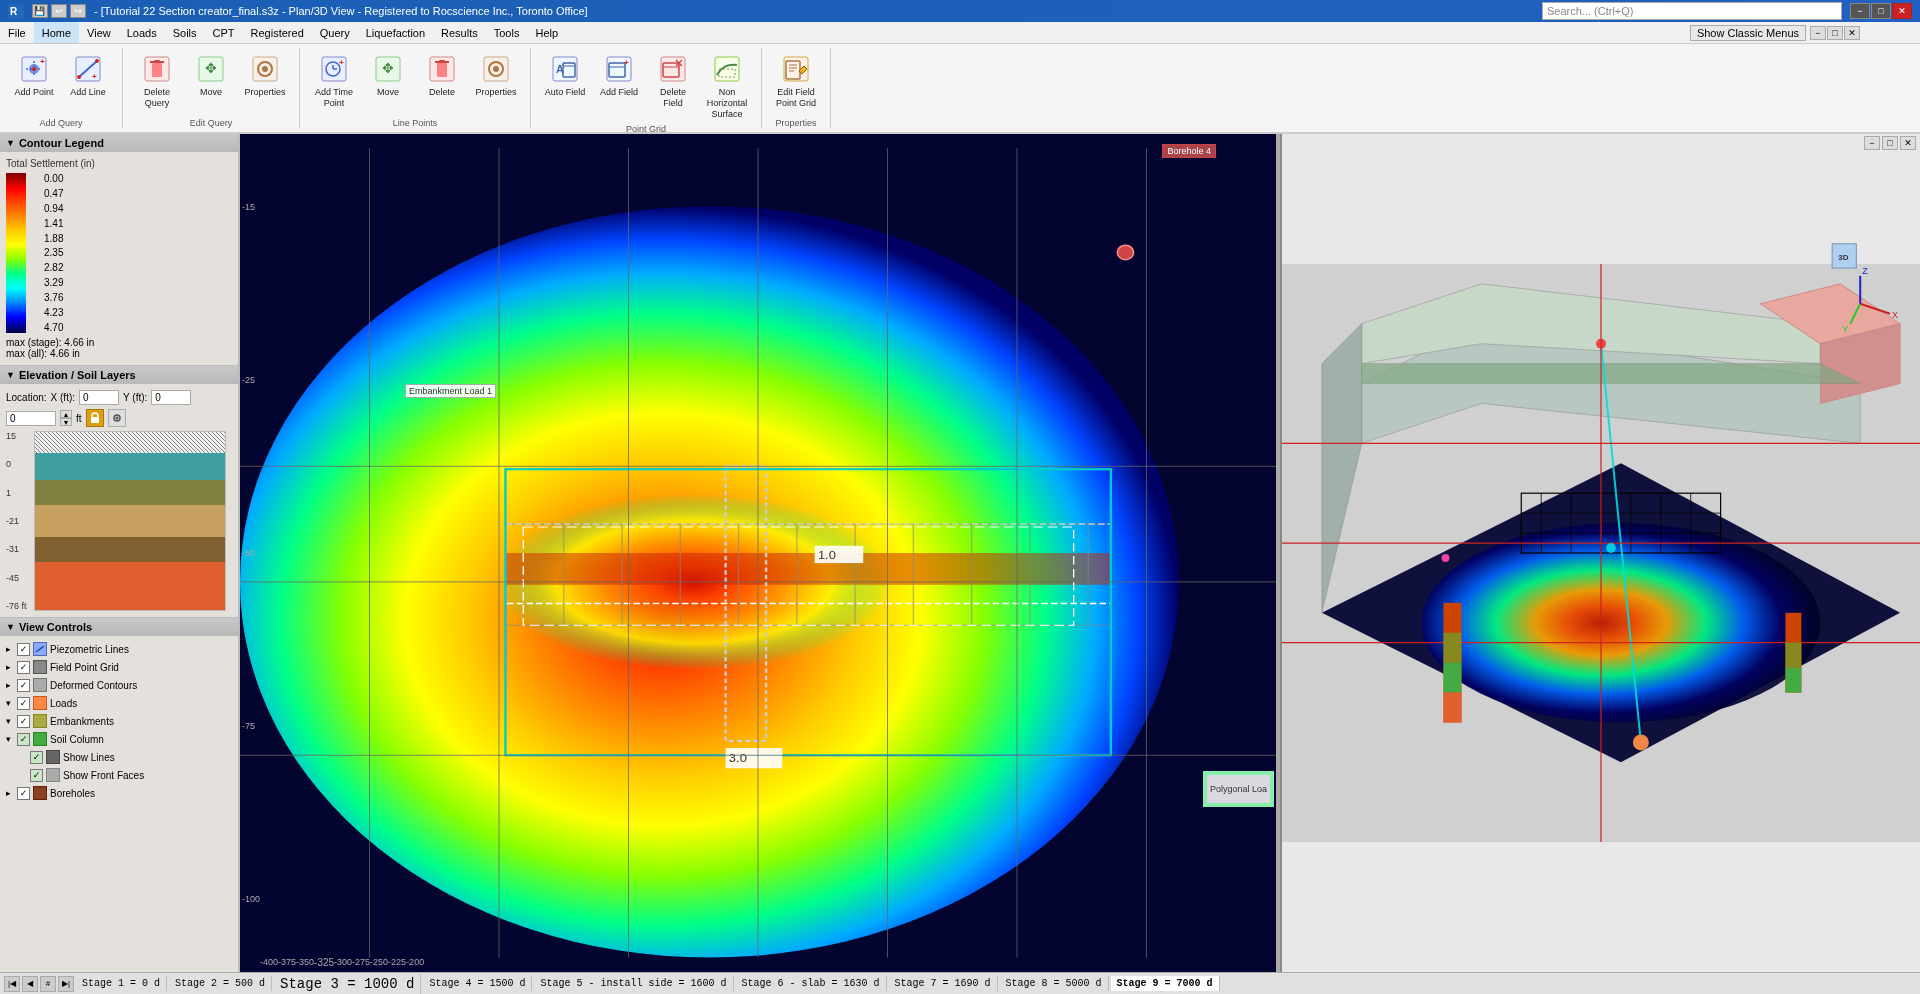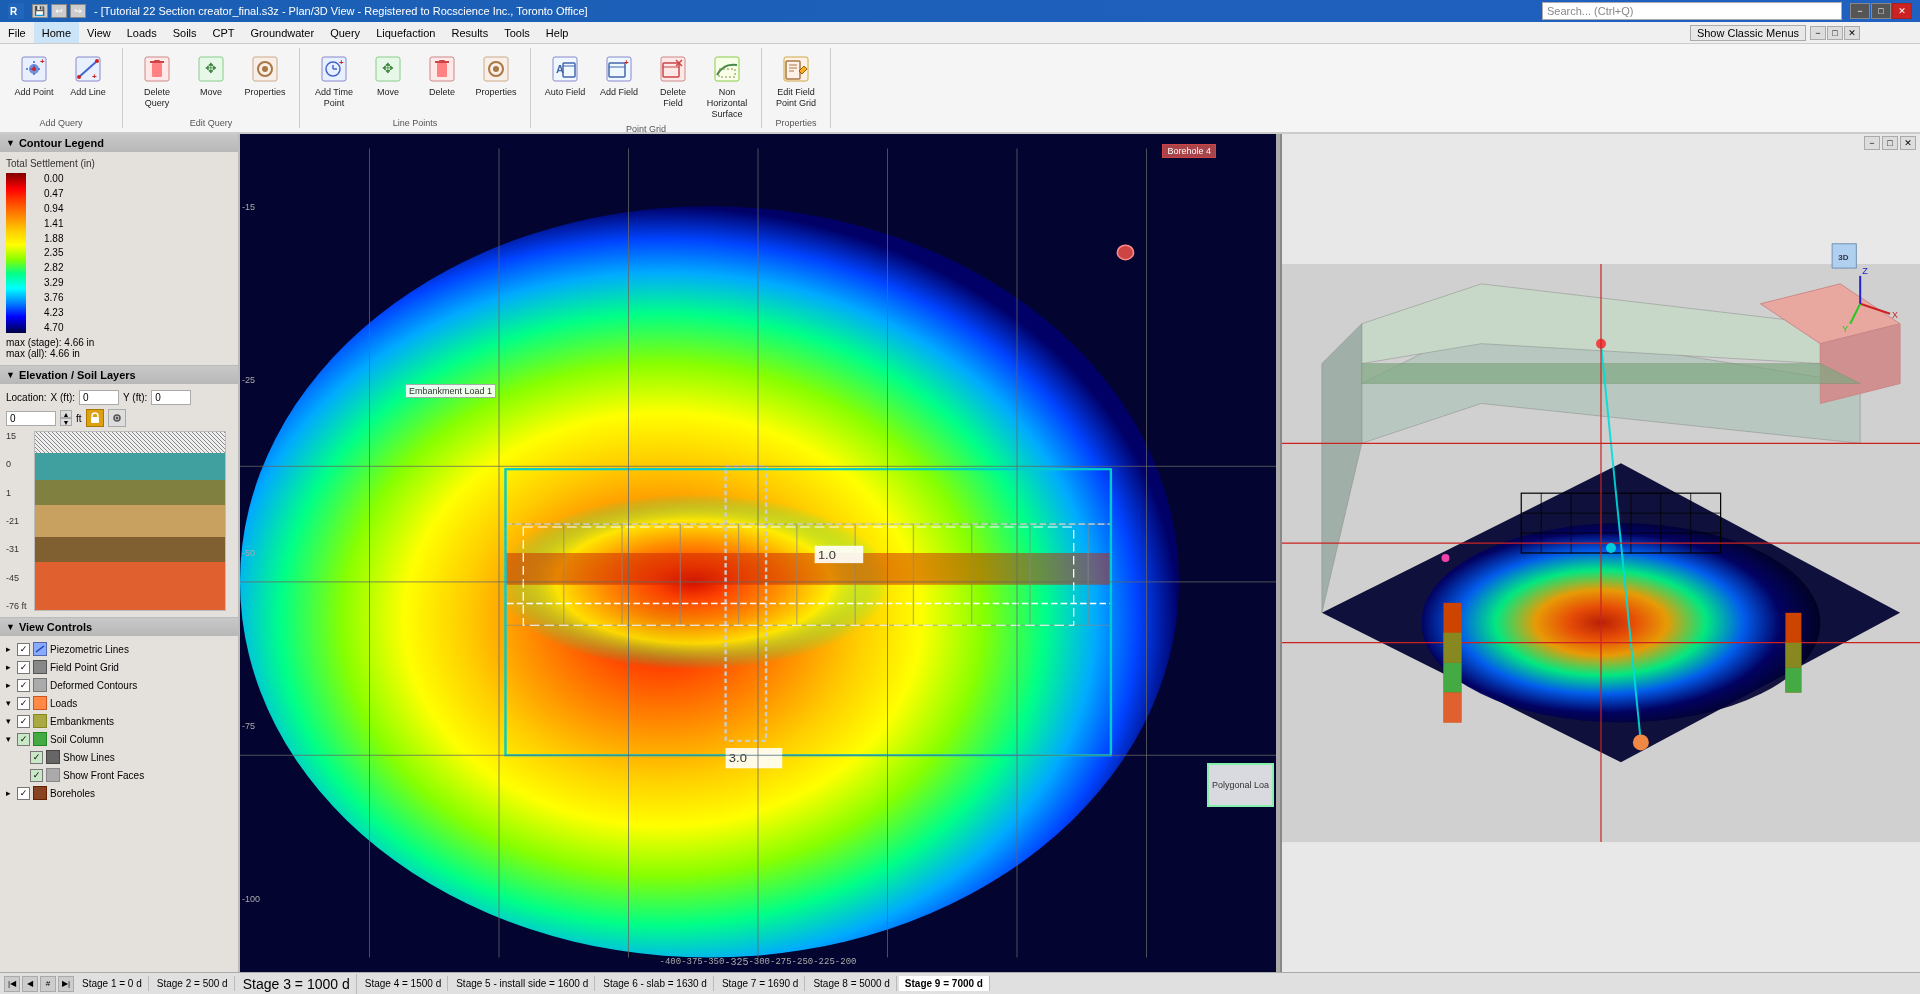--- a/index.html
+++ b/index.html
@@ -250,7 +250,7 @@
   <div class="menu-item">Loads</div>
   <div class="menu-item">Soils</div>
   <div class="menu-item">CPT</div>
-  <div class="menu-item">Groundwater</div>
+  <div class="menu-item">Registered</div>
   <div class="menu-item">Query</div>
   <div class="menu-item">Liquefaction</div>
   <div class="menu-item">Results</div>

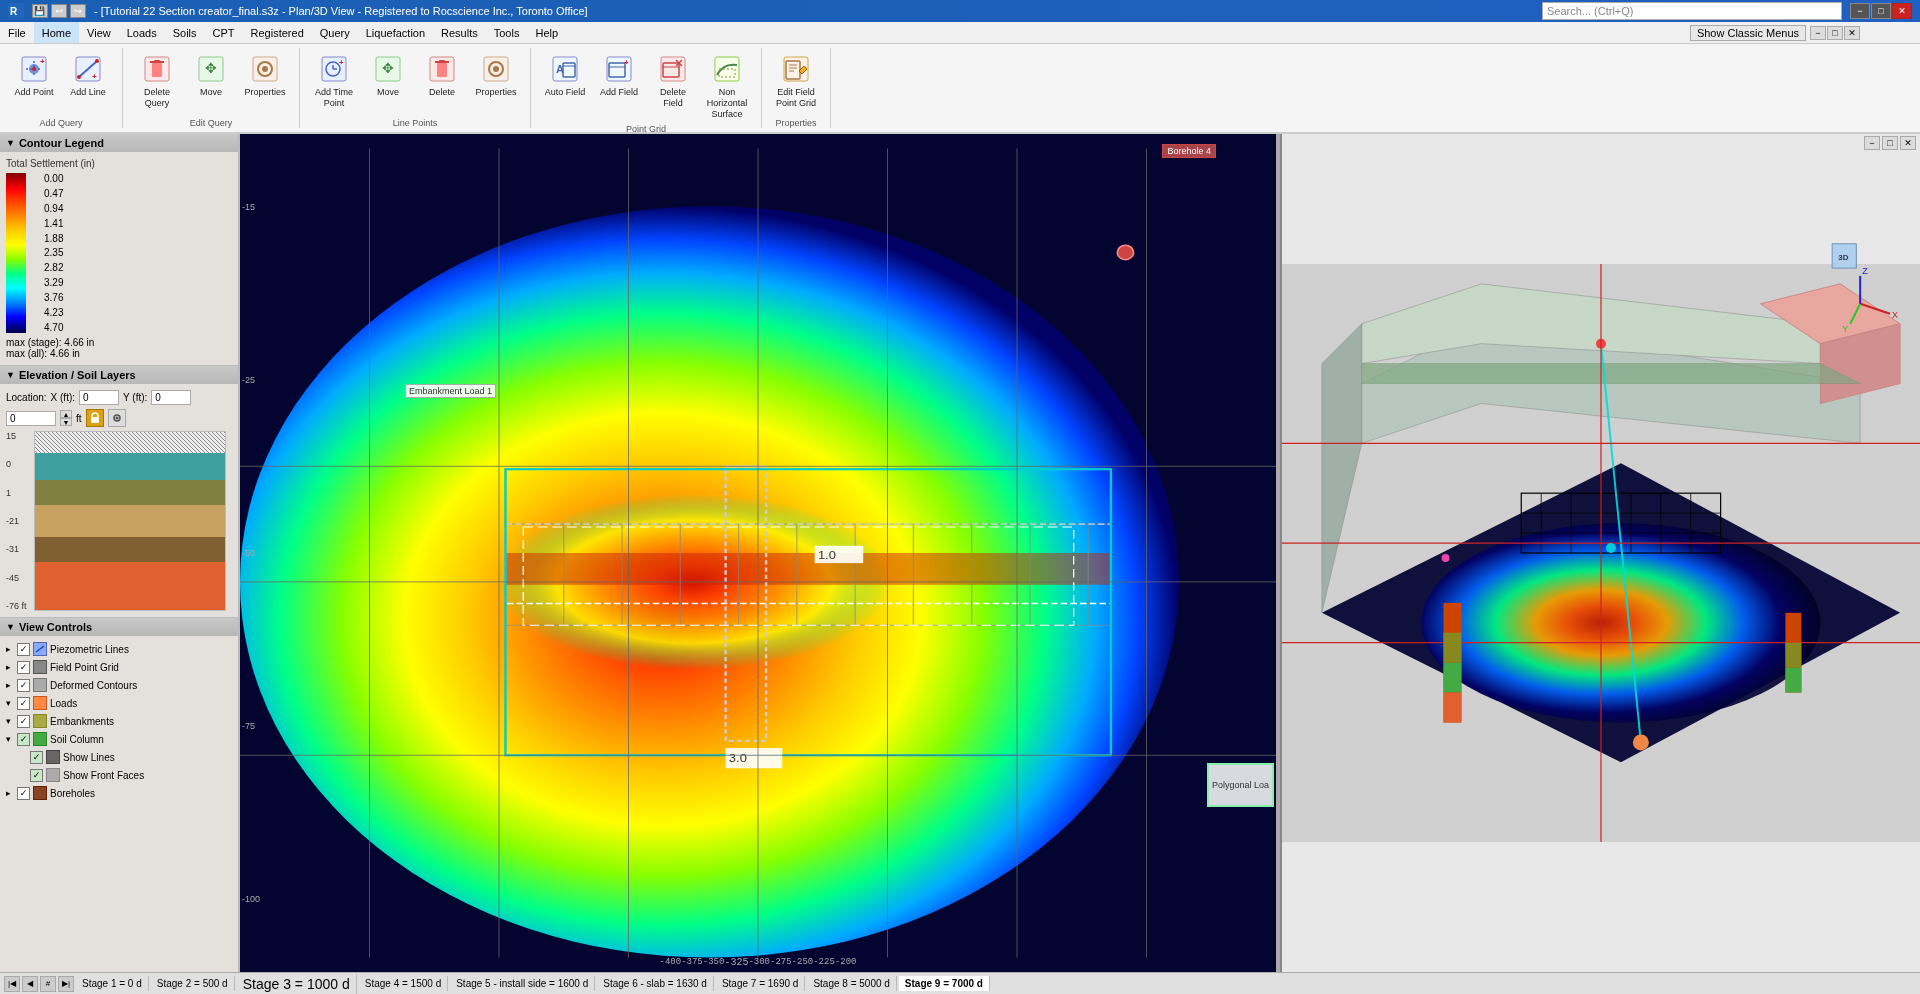--- a/index.html
+++ b/index.html
@@ -726,7 +726,7 @@
 
       <div style="position:absolute;top:250px;left:165px;background:rgba(255,255,255,0.9);color:#333;font-size:9px;padding:1px 3px;border:1px solid #aaa;">Embankment Load 1</div>
 
-      <div style="position:absolute;bottom:165px;right:2px;background:rgba(255,255,255,0.85);color:#333;font-size:9px;padding:15px 3px;border:2px solid #86efac;">Polygonal Loa</div>
+      <div style="position:absolute;bottom:165px;right:2px;background:rgba(255,255,255,0.85);color:#333;font-size:9px;padding:9px 3px;border:4px solid #86efac;">Polygonal Loa</div>
 
       <div style="position:absolute;bottom:4px;left:0;right:0;display:flex;justify-content:center;padding:0 20px;font-family:Liberation Mono, monospace;">
         <span style="color:#aaa;font-size:9px;">-400</span>

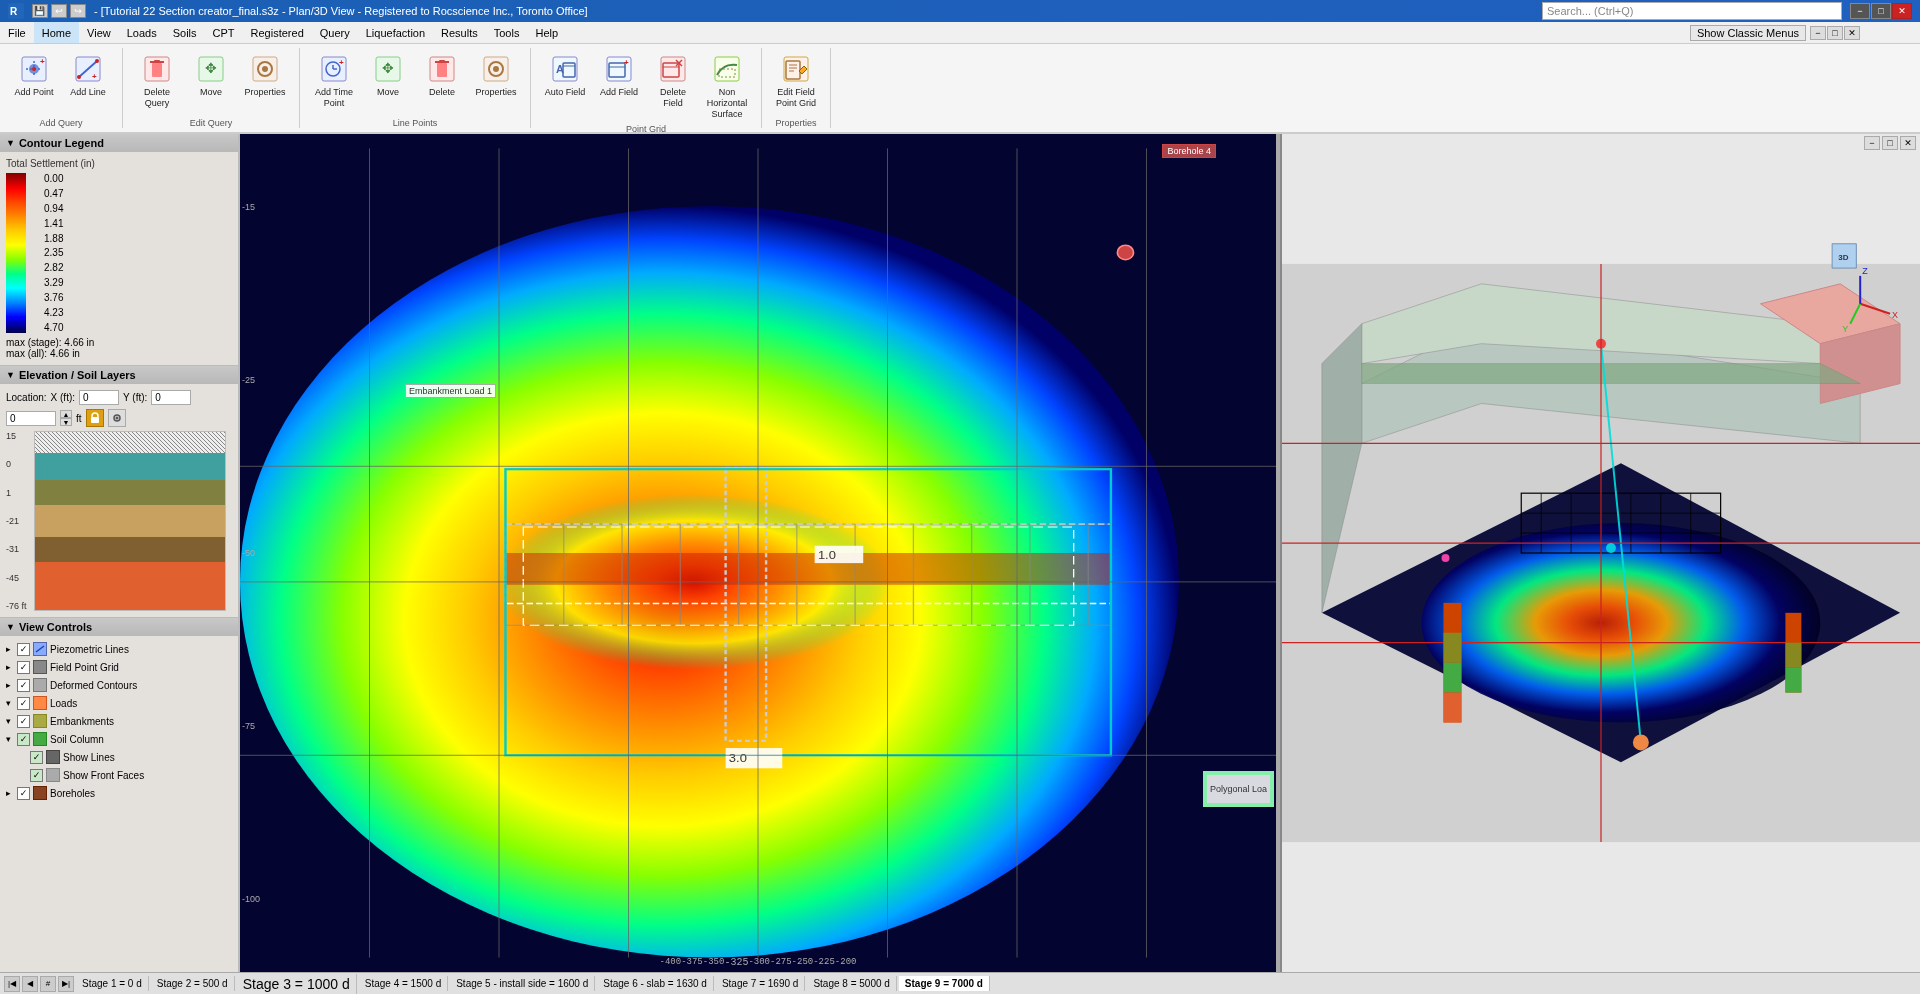--- a/index.html
+++ b/index.html
@@ -728,7 +728,7 @@
 
       <div style="position:absolute;bottom:165px;right:2px;background:rgba(255,255,255,0.85);color:#333;font-size:9px;padding:9px 3px;border:4px solid #86efac;">Polygonal Loa</div>
 
-      <div style="position:absolute;bottom:4px;left:0;right:0;display:flex;justify-content:center;padding:0 20px;font-family:Liberation Mono, monospace;">
+      <div style="position:absolute;bottom:4px;left:0;right:0;display:flex;justify-content:flex-start;padding:0 20px;">
         <span style="color:#aaa;font-size:9px;">-400</span>
         <span style="color:#aaa;font-size:9px;">-375</span>
         <span style="color:#aaa;font-size:9px;">-350</span>

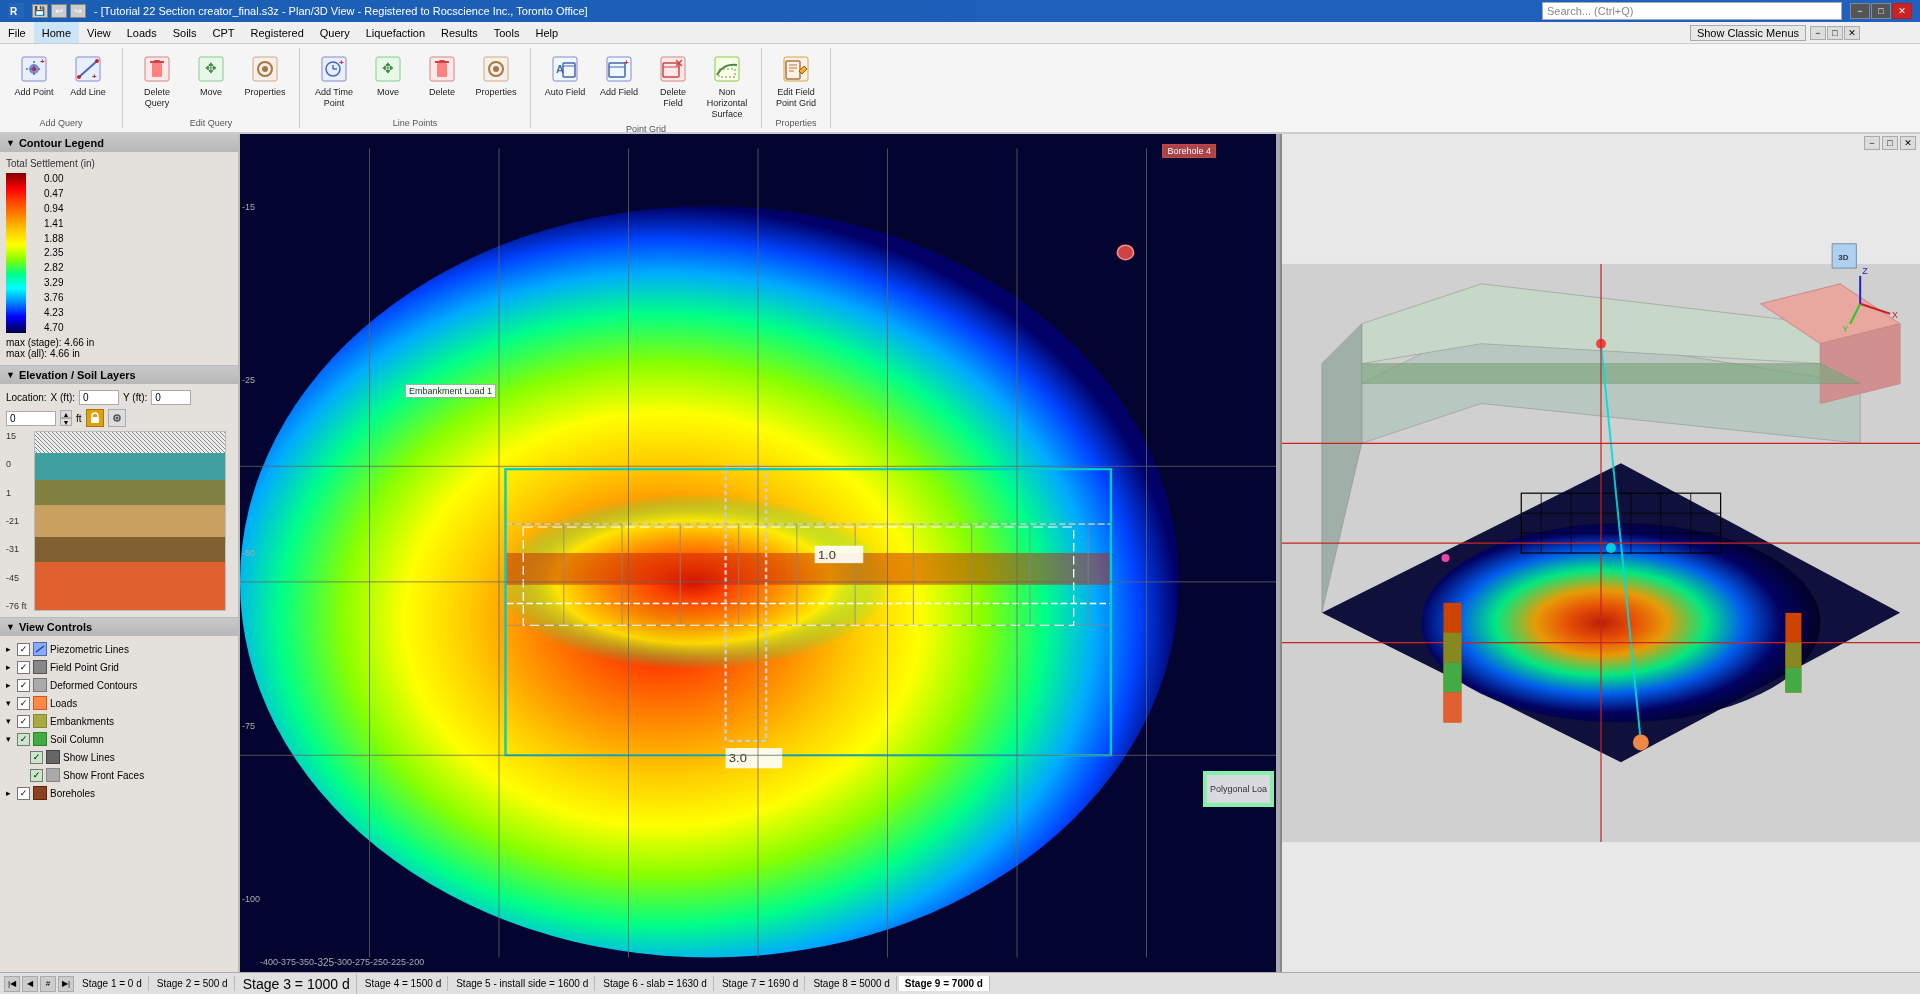--- a/index.html
+++ b/index.html
@@ -201,7 +201,7 @@
       gap: 4px;
       overflow: hidden;
     }
-    .stage-item { padding: 2px 8px; border-right: 1px solid #bbb; cursor: pointer; white-space: nowrap; }
+    .stage-item { padding: 2px 8px; border-right: 1px solid #bbb; cursor: pointer; white-space: nowrap; font-family: Liberation Mono, monospace; }
 
     
     #contour-svg { position: absolute; top: 0; left: 0; width: 100%; height: 100%; }

